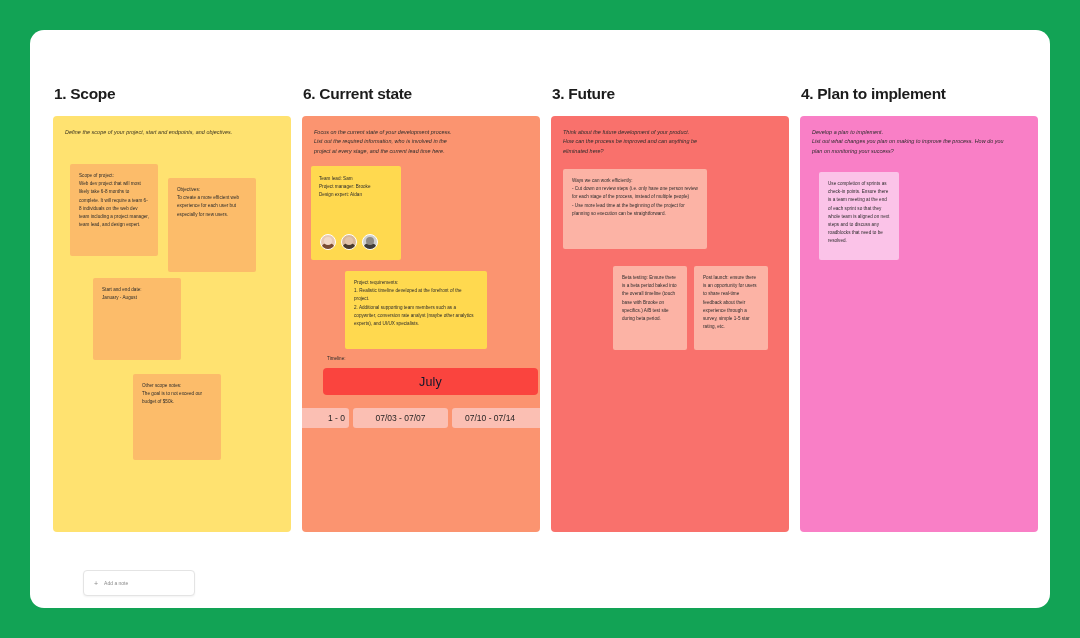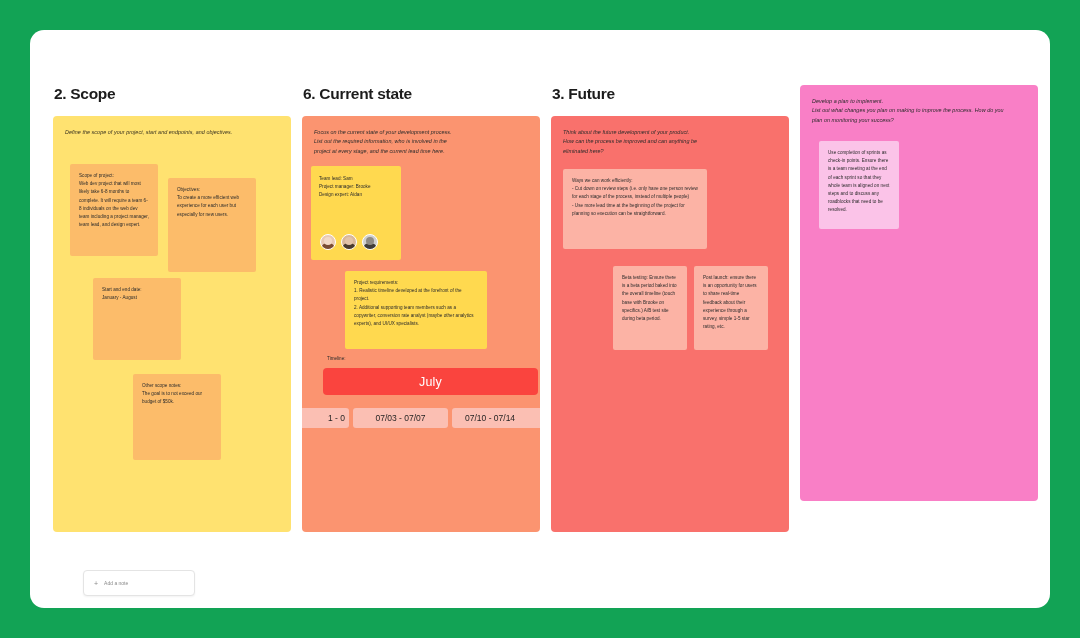--- a/index.html
+++ b/index.html
@@ -176,7 +176,7 @@
   <div class="columns">
 
     <div class="column col-1">
-      <div class="column-title">2. Scope</div>
+      <div class="column-title">1. Scope</div>
       <div class="column-body">
         <div class="prompt">
           <span>Define the scope of your project, start and endpoints, and objectives.</span>

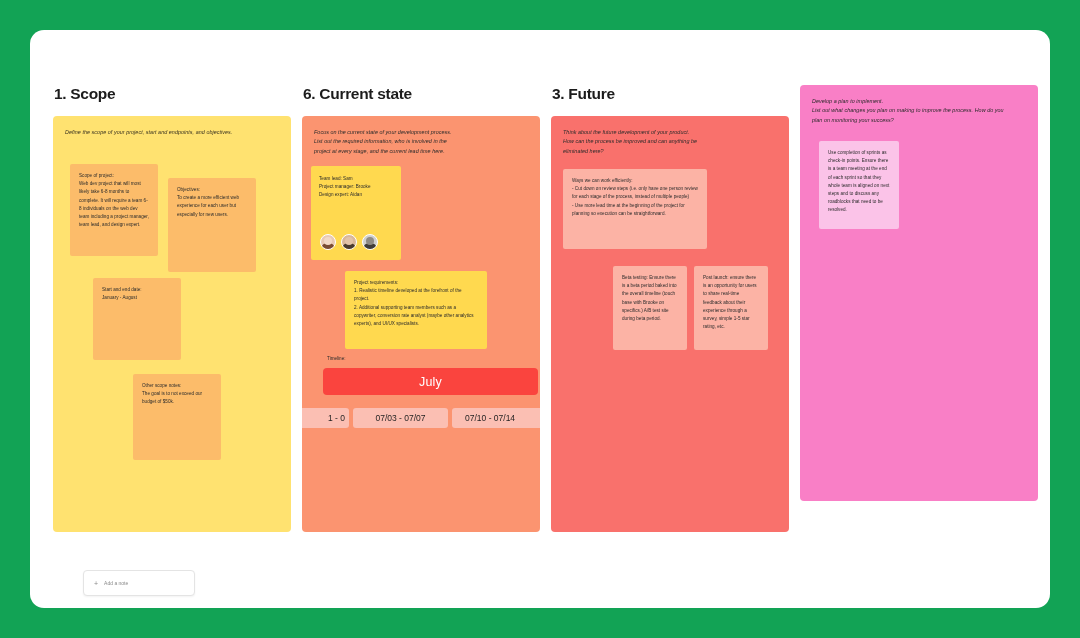--- a/index.html
+++ b/index.html
@@ -270,6 +270,7 @@
     </div>
 
     <div class="column col-4">
+      <div class="column-title">4. Plan to implement</div>
       <div class="column-body">
         <div class="prompt">
           <span>Develop a plan to implement.</span>

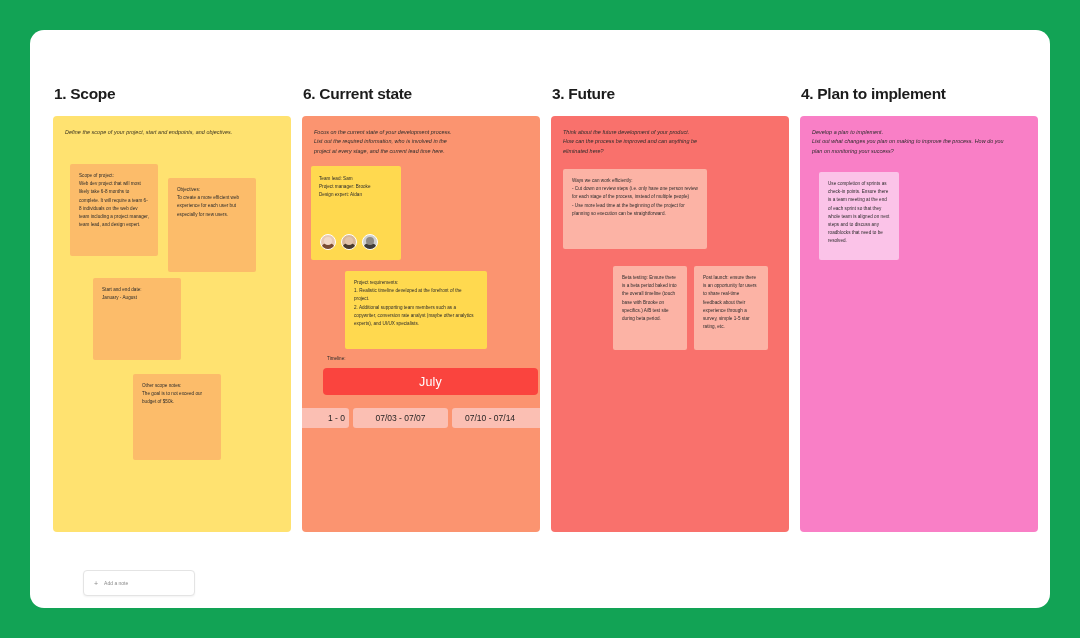--- a/index.html
+++ b/index.html
@@ -121,7 +121,7 @@
     border-radius: 4px;
     height: 27px;
     display: flex; align-items: center; justify-content: center;
-    color: #ffffff;
+    color: #0f172a;
     font-size: 12.5px;
     letter-spacing: 0.2px;
   }

